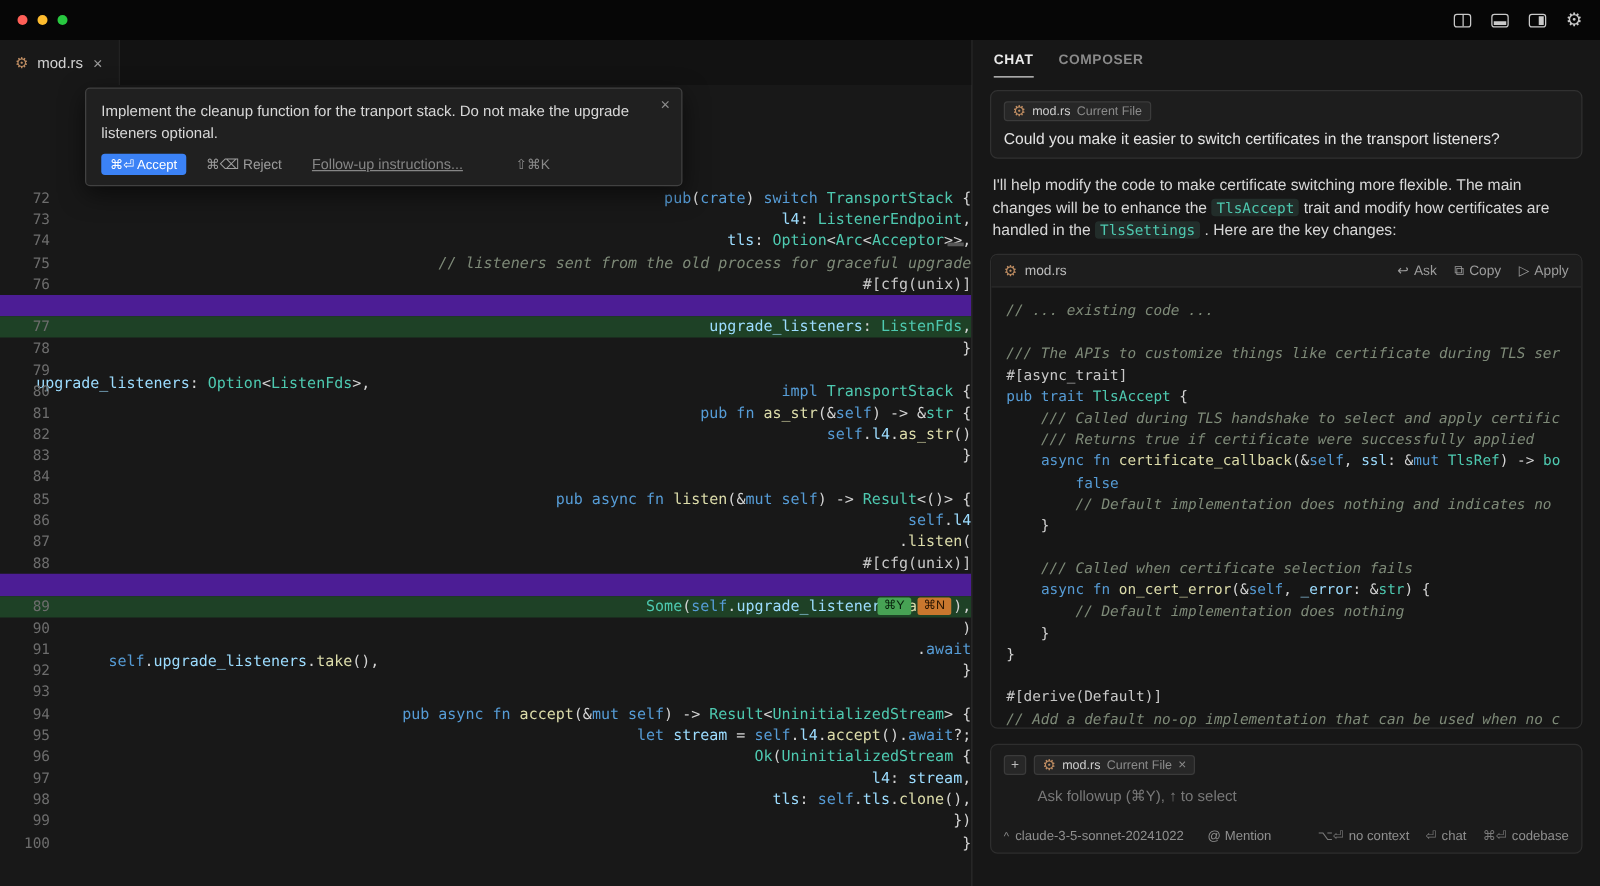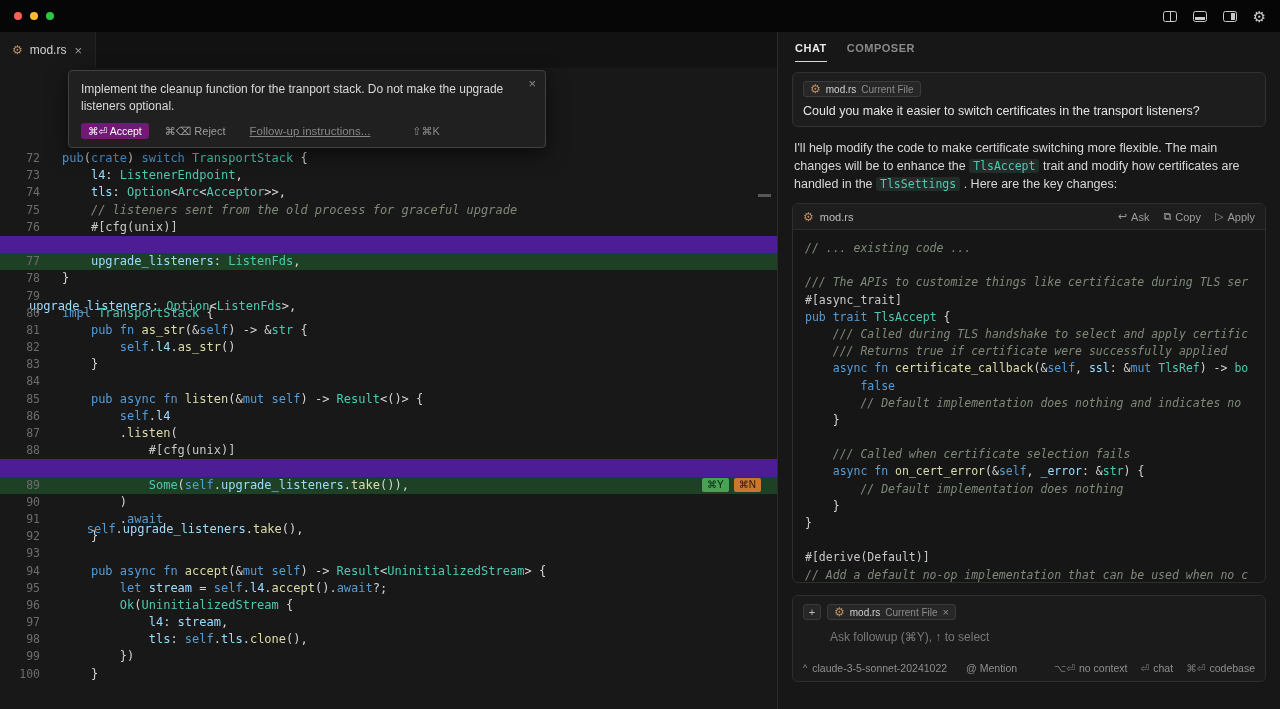--- a/index.html
+++ b/index.html
@@ -36,7 +36,7 @@
   .diff-popup .msg { font-size:12px; line-height:16.5px; color:#d8d8d8; width:434px; }
   .popup-close { position:absolute; top:5px; right:9px; color:#8c8c8c; font-size:13px; }
   .diff-row { display:flex; align-items:center; gap:16px; margin-top:9px; }
-  .accept-btn { background:#701a75; color:#ffffff; font-size:10.5px; padding:2px 7px; border-radius:3px; }
+  .accept-btn { background:#3b82f6; color:#ffffff; font-size:10.5px; padding:2px 7px; border-radius:3px; }
   .reject-btn { color:#9d9d9d; font-size:11px; }
   .followup { color:#868686; font-size:11.5px; margin-left:8px;text-decoration:underline; }
   .popup-shortcut { color:#8a8a8a; font-size:11px; margin-left:26px; }

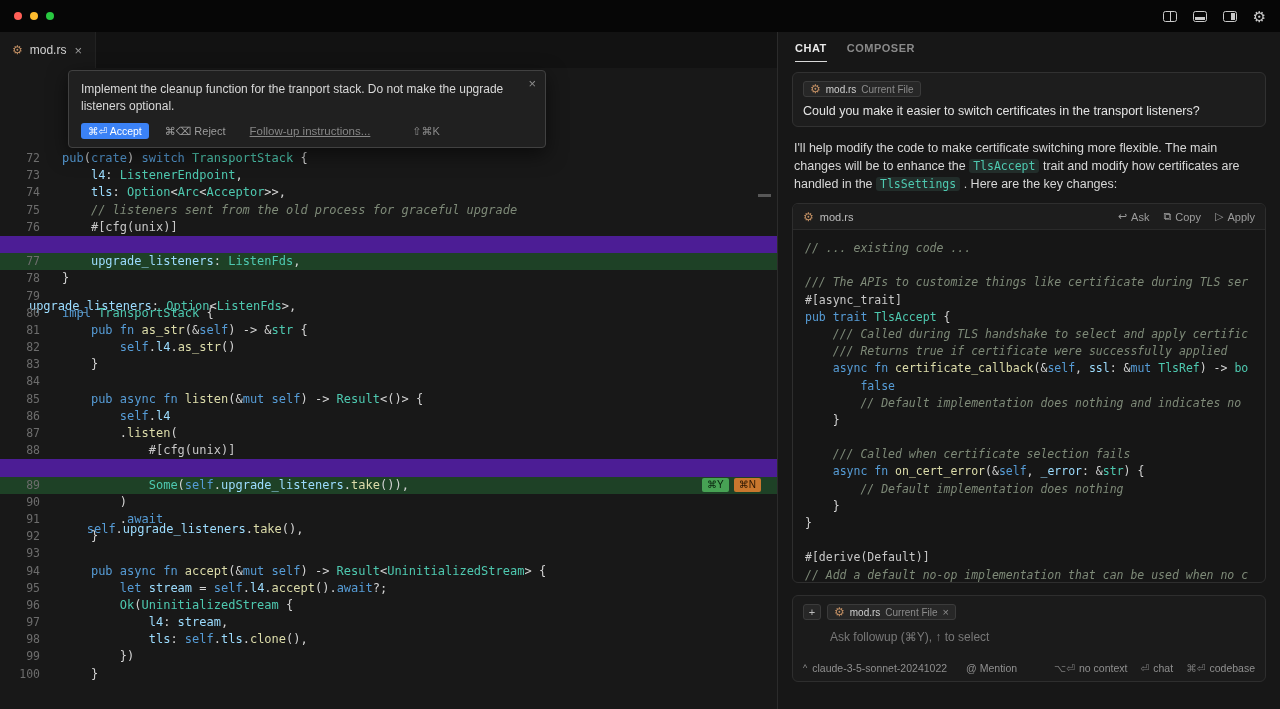--- a/index.html
+++ b/index.html
@@ -44,7 +44,7 @@
   
   .editor-body { flex:1; position:relative; padding-top:82px; overflow:hidden;
     font-family:"DejaVu Sans Mono",monospace; font-size:12px; }
-  .code-row { display:flex; height:17.2px; line-height:17.2px; white-space:pre; position:relative; }
+  .code-row { display:flex; height:17.2px; line-height:17.2px; white-space:pre; position:relative;justify-content:space-between; }
   .gutter { flex:0 0 40px; width:40px; text-align:right; color:#6d6d6d; font-size:11.5px; }
   .gutter-pad { flex:0 0 22px; }
   .code-text { white-space:pre; }

